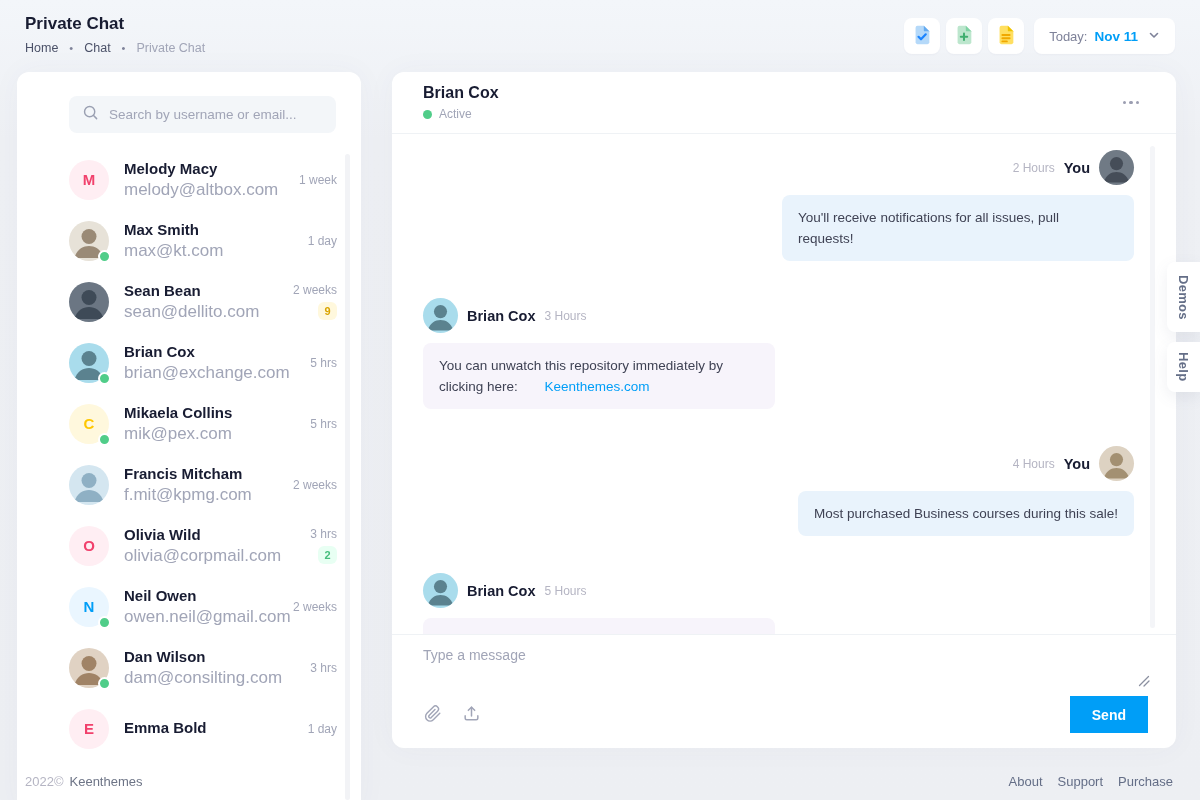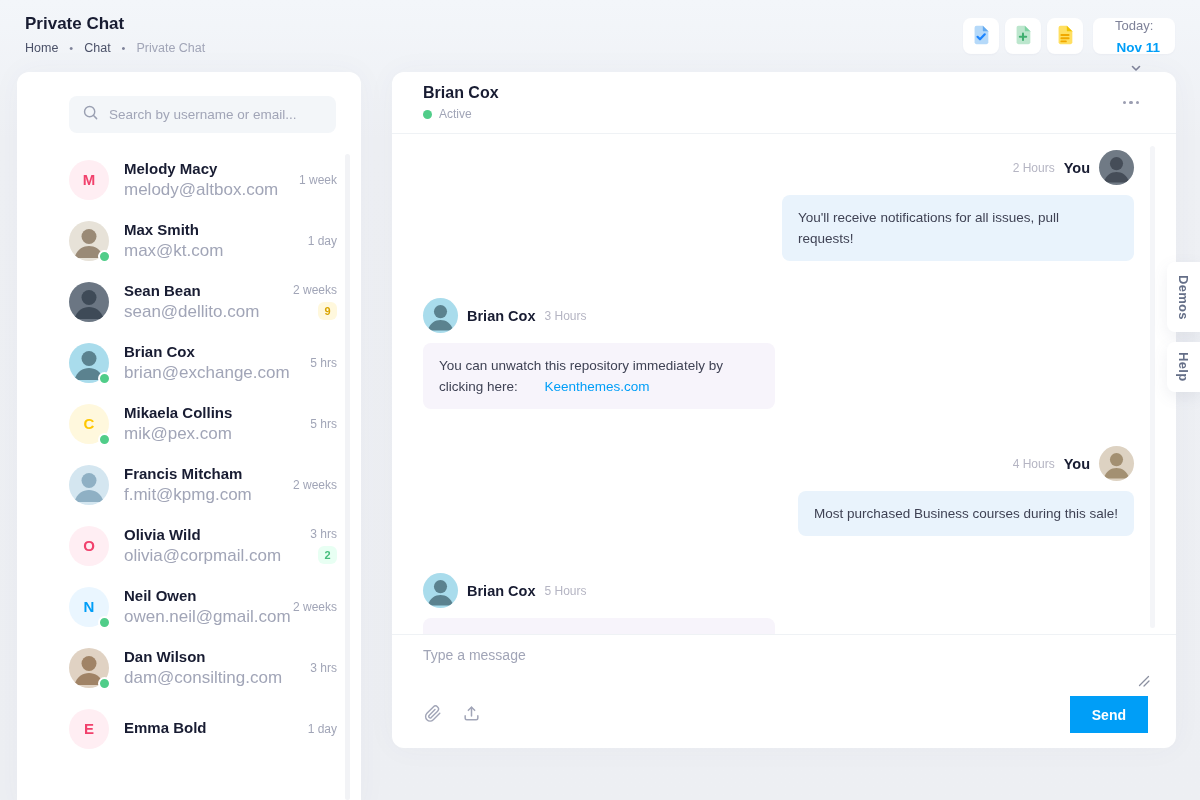--- a/index.html
+++ b/index.html
@@ -28,7 +28,7 @@
   .date-btn {
     height:36px; margin-left:4px; padding:0 15px; background:#ffffff; border:none; border-radius:8px;
     display:flex; align-items:center; gap:7px; cursor:pointer; font-family:inherit;
-    font-size:13px; font-weight:500; color:#7e8299; box-shadow:0 1px 2px rgba(76,87,125,.04);flex-direction:column;
+    font-size:13px; font-weight:500; color:#7e8299; box-shadow:0 1px 2px rgba(76,87,125,.04);
   }
   .date-btn .date-val { color:#009ef7; font-weight:700; font-size:13.5px;margin-left:8px; }
   .date-btn svg { margin-left:3px; }

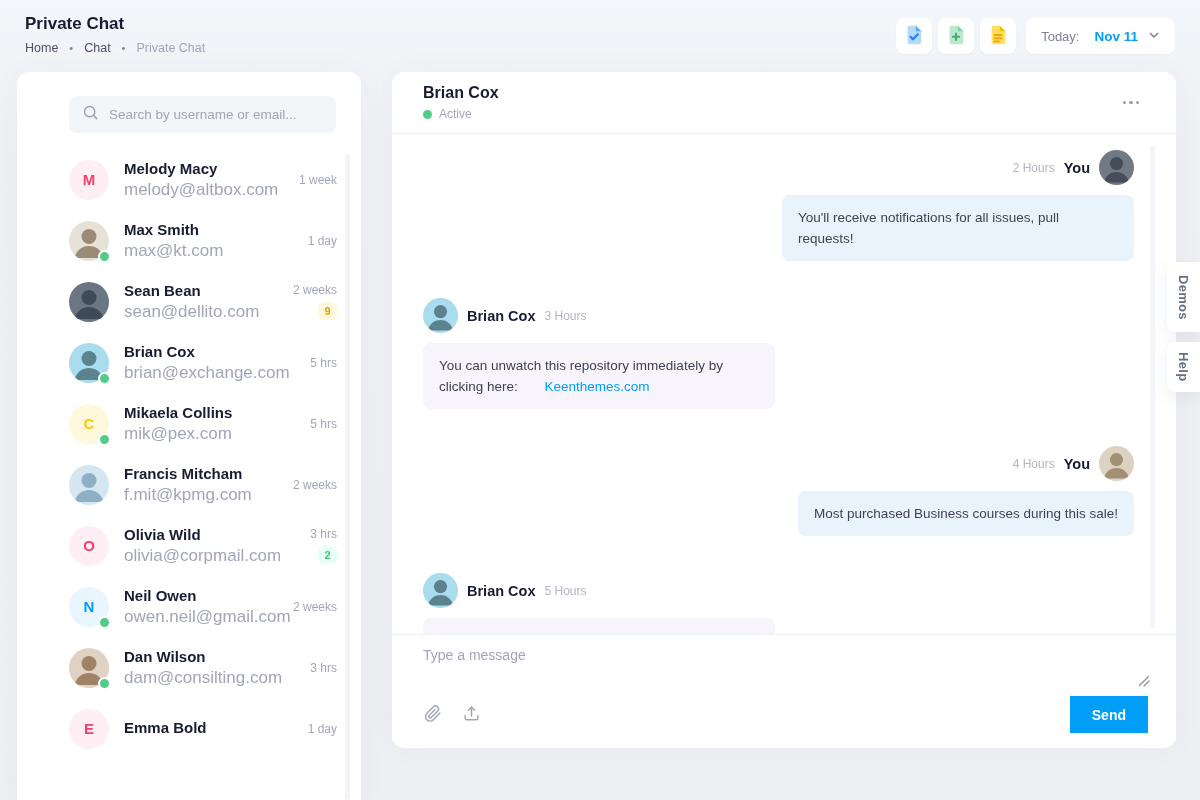--- a/index.html
+++ b/index.html
@@ -30,7 +30,7 @@
     display:flex; align-items:center; gap:7px; cursor:pointer; font-family:inherit;
     font-size:13px; font-weight:500; color:#7e8299; box-shadow:0 1px 2px rgba(76,87,125,.04);
   }
-  .date-btn .date-val { color:#009ef7; font-weight:700; font-size:13.5px;margin-left:8px; }
+  .date-btn .date-val { color:#009ef7; font-weight:700; font-size:13.5px; }
   .date-btn svg { margin-left:3px; }
 
   

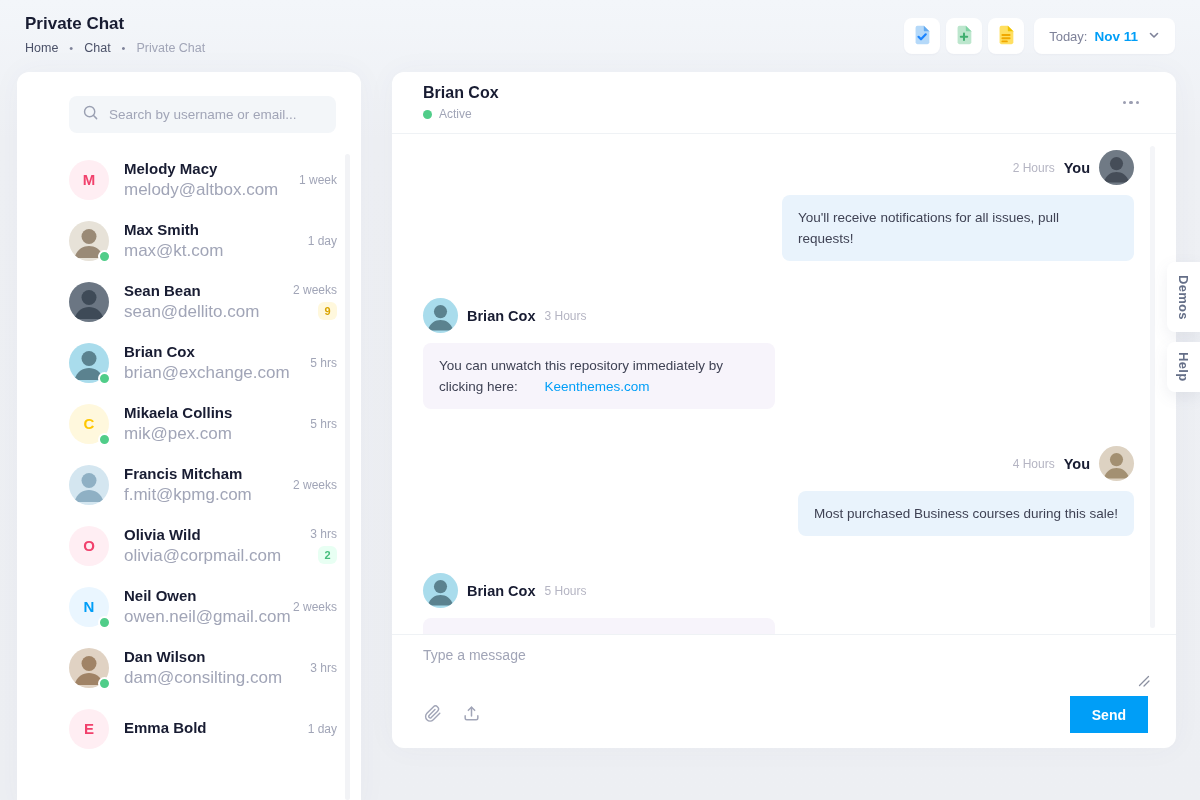--- a/index.html
+++ b/index.html
@@ -443,6 +443,17 @@
       <div class="side-tab">Help</div>
     </div>
 
+  <footer class="footer">
+    <div class="copyright">
+      <span class="copy-year">2022©</span>
+      <span class="copy-brand">Keenthemes</span>
+    </div>
+    <div class="footer-links" id="footer-links">
+        <span>About</span>
+        <span>Support</span>
+        <span>Purchase</span>
+      </div>
+  </footer>
 
 </div>
 

